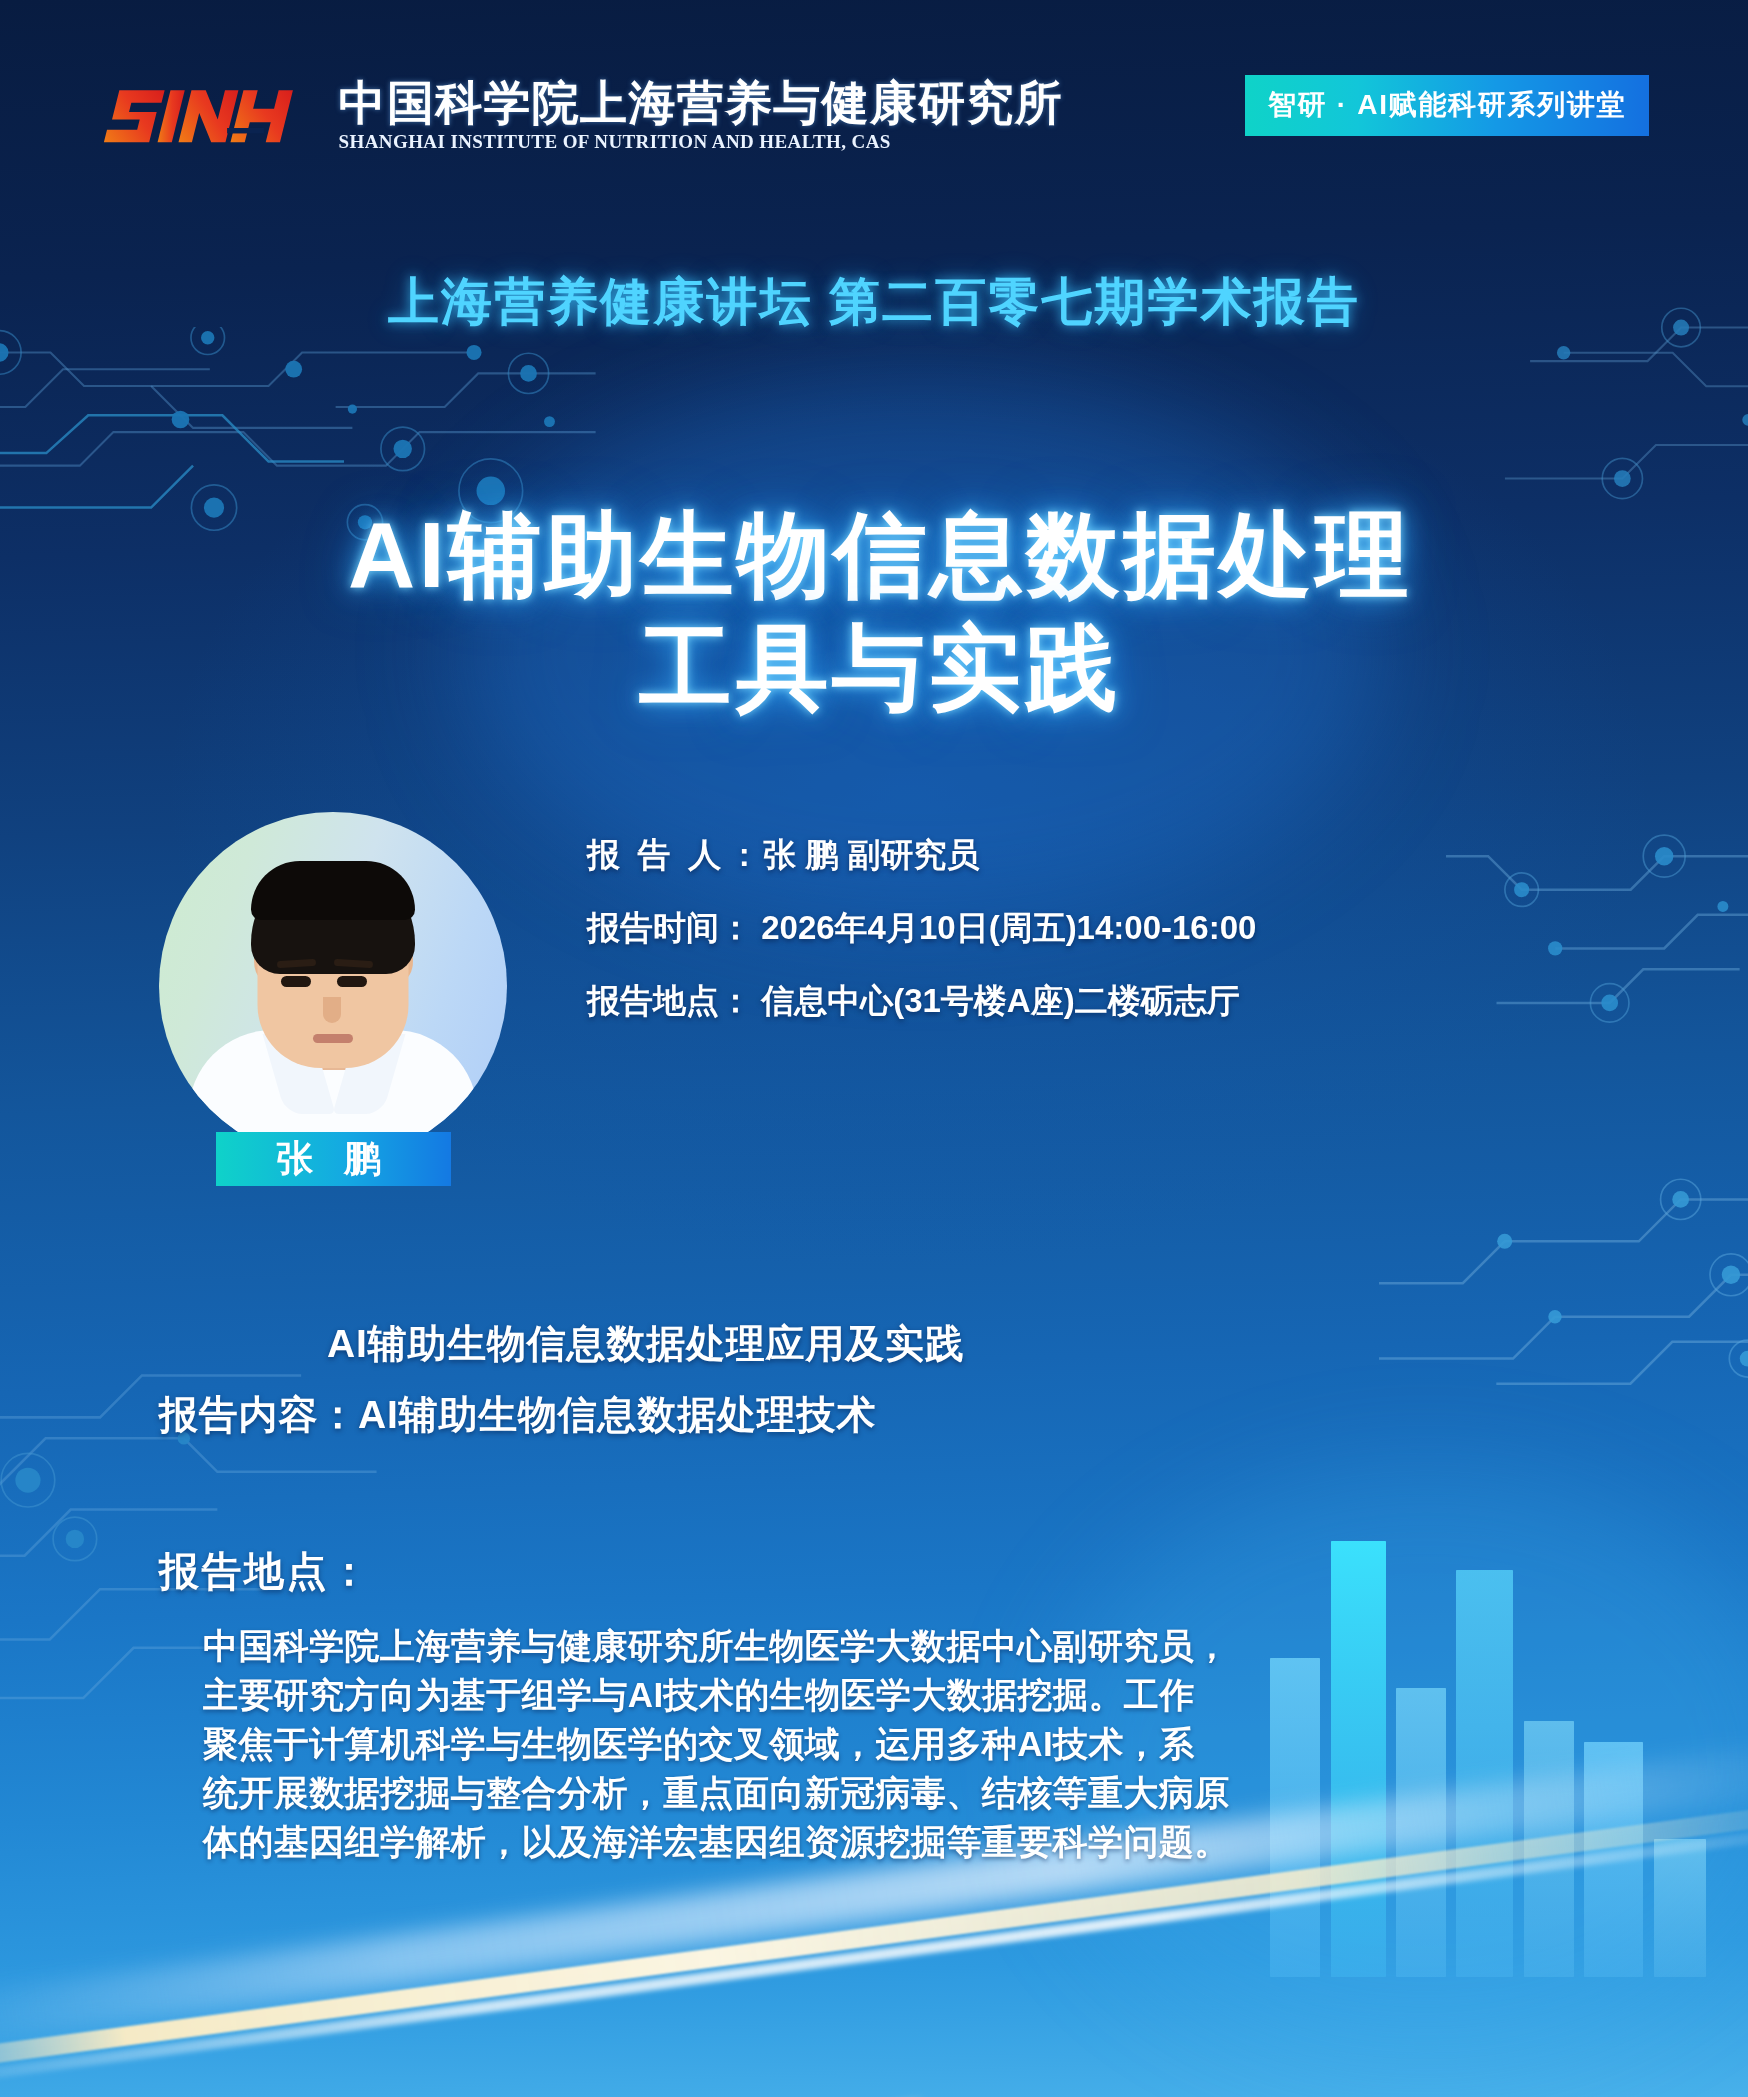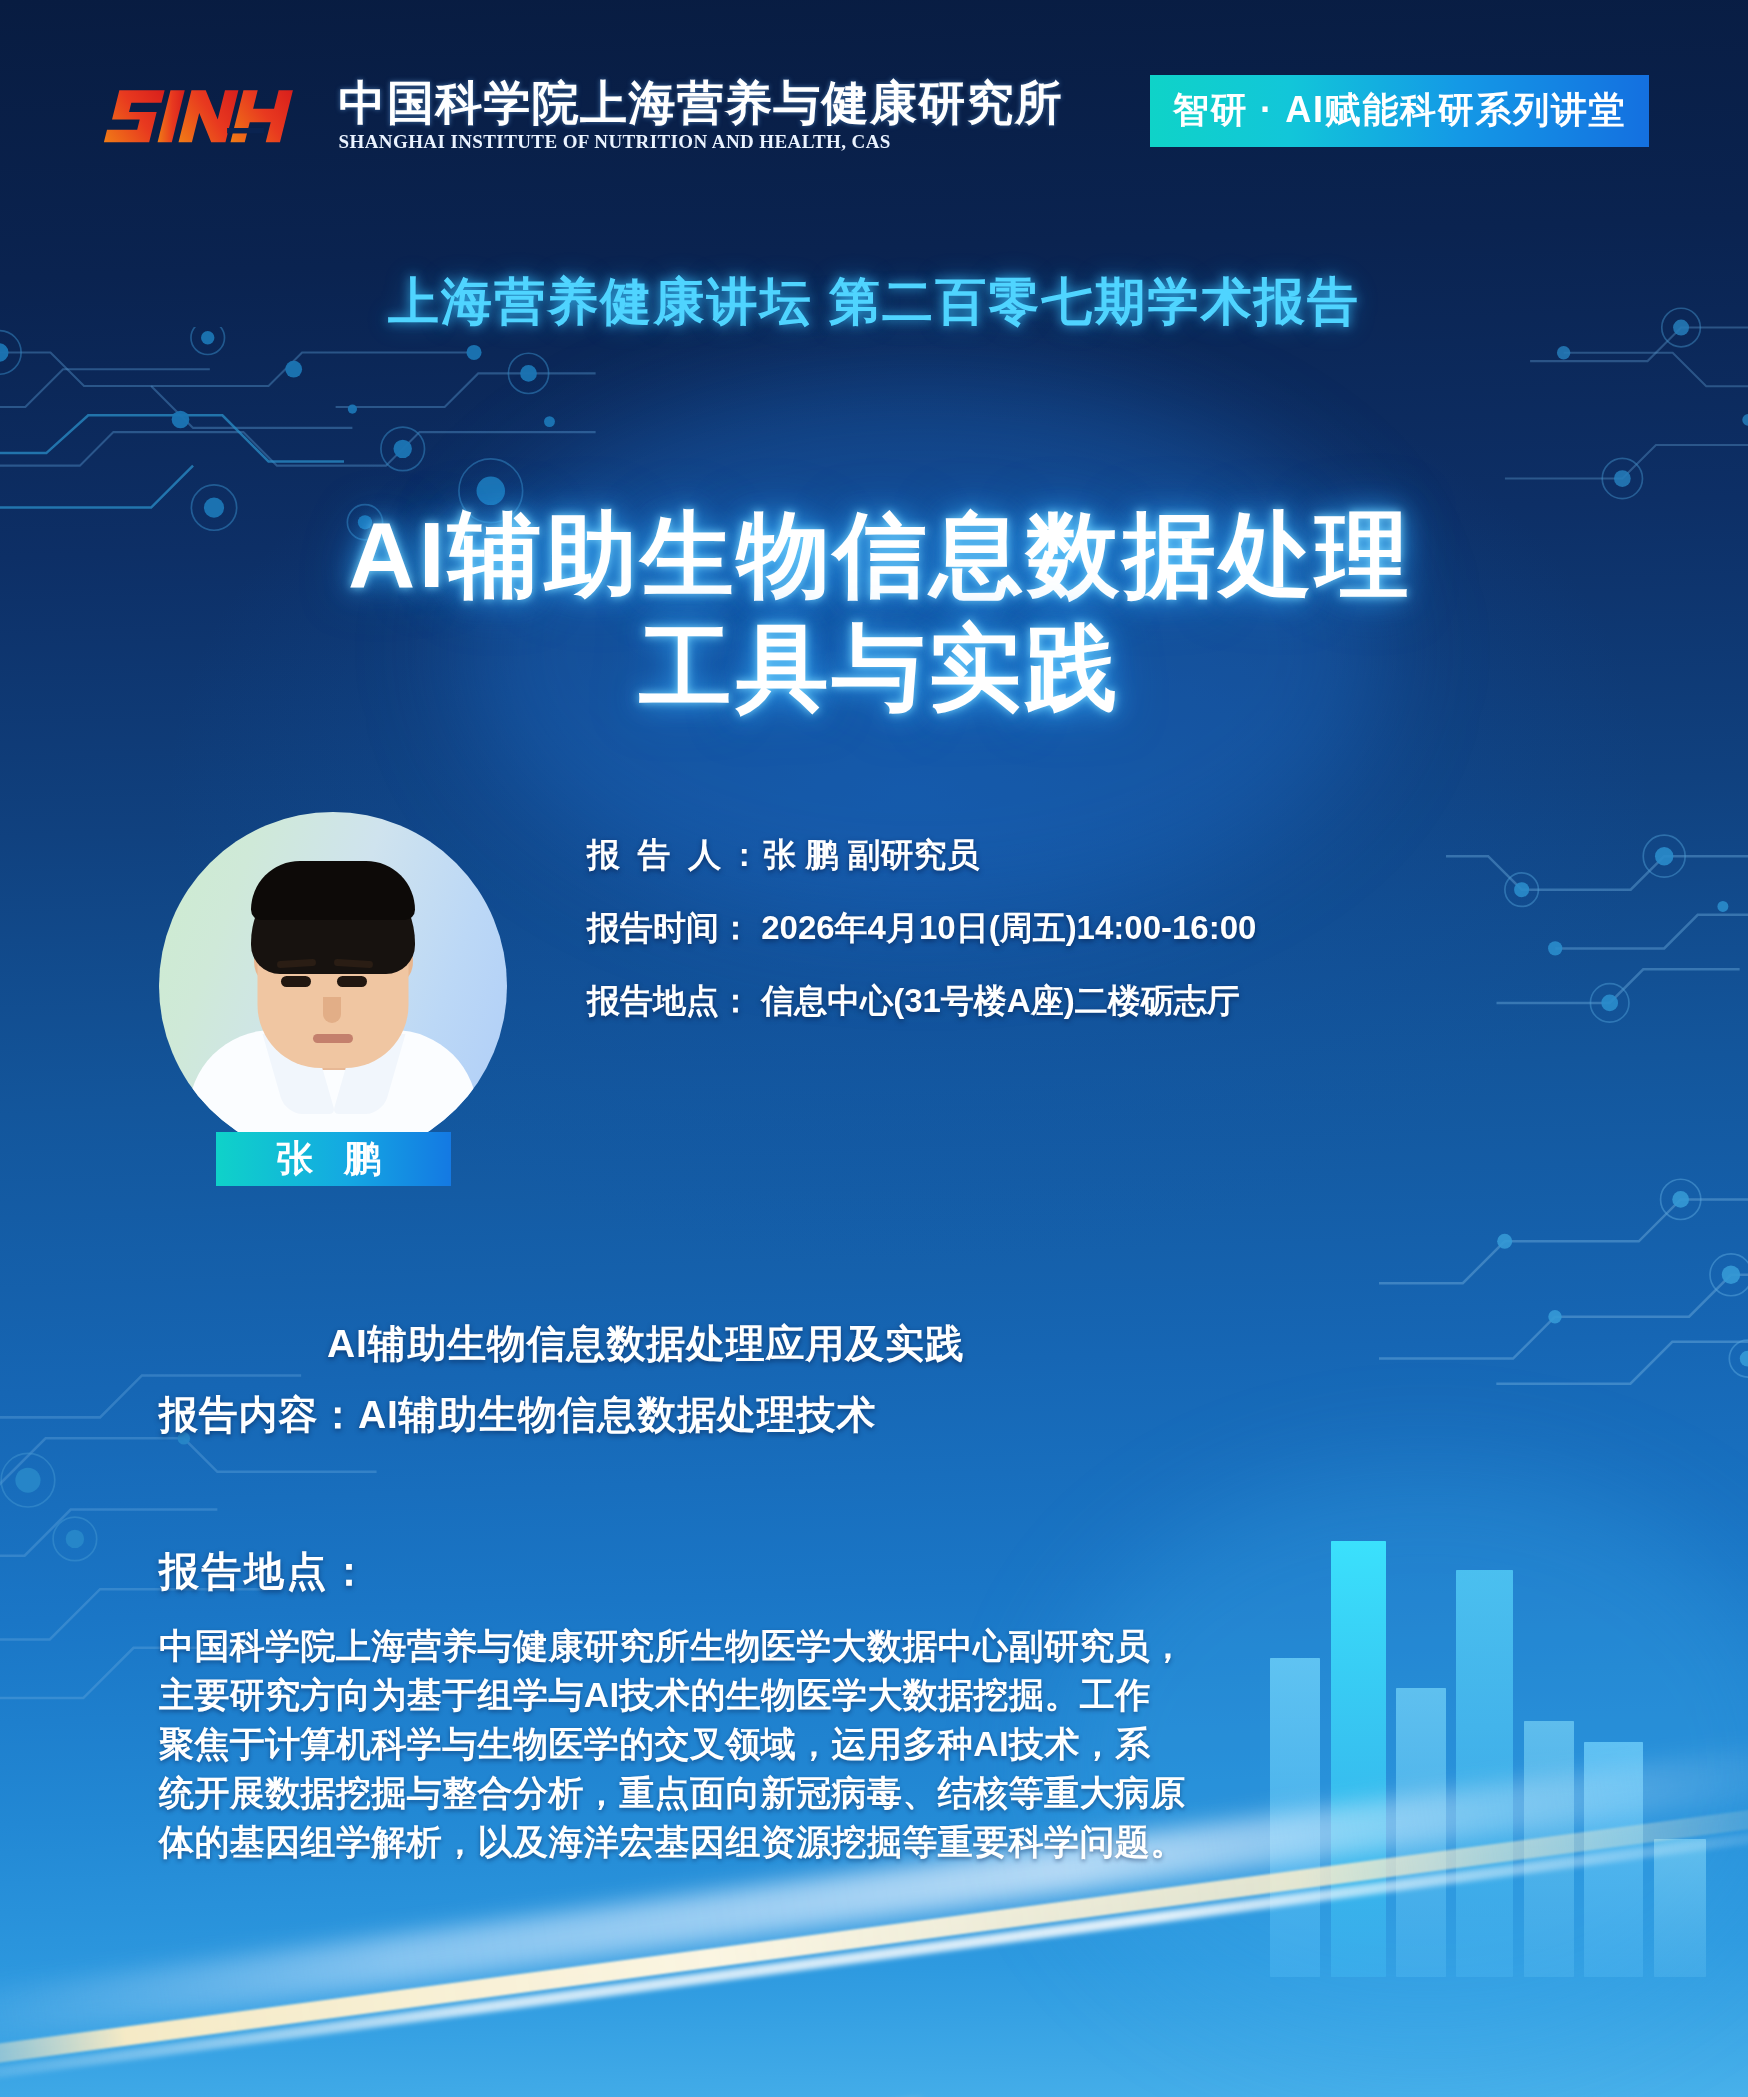--- a/index.html
+++ b/index.html
@@ -83,7 +83,7 @@
     background:linear-gradient(90deg,#0fd3c8 0%,#12c6d9 28%,#1499e6 62%,#1470e0 100%);
   }
   .badge span{
-    font-size:36px; font-weight:bold; color:#ffffff; letter-spacing:1.7px; white-space:nowrap;
+    font-size:28px; font-weight:bold; color:#ffffff; letter-spacing:1.7px; white-space:nowrap;
   }
 
   

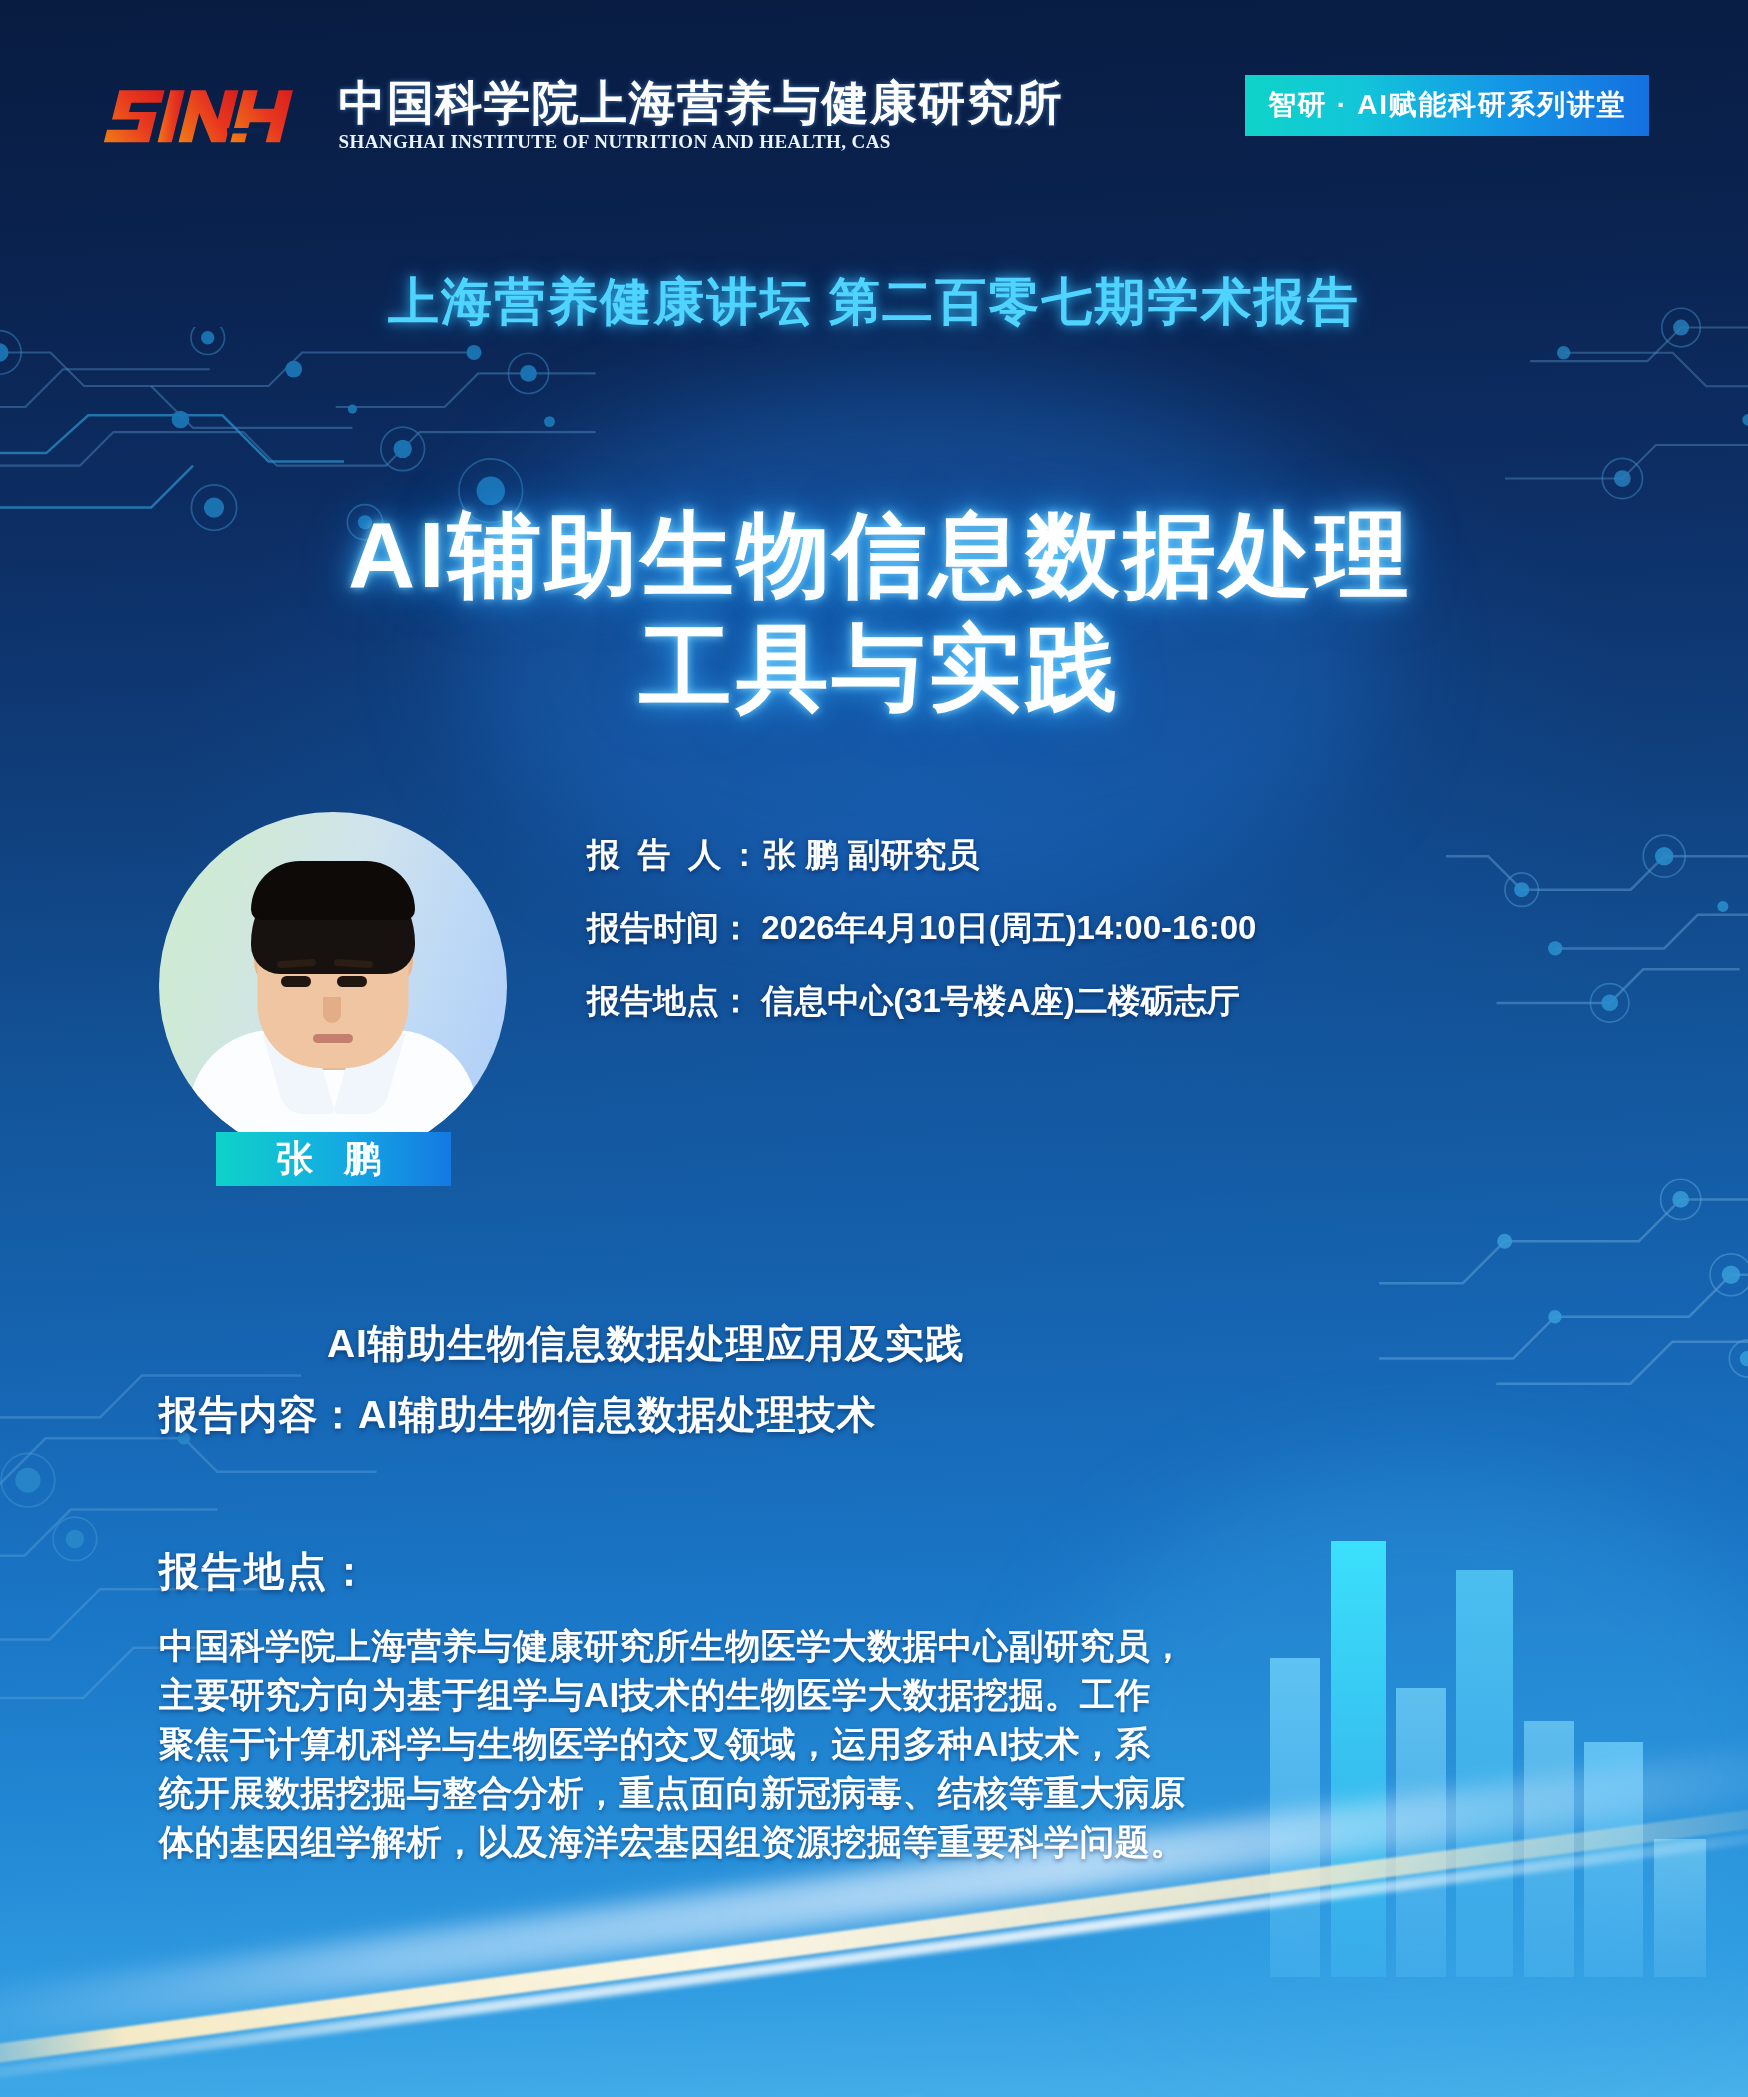--- a/index.html
+++ b/index.html
@@ -177,7 +177,7 @@
   }
   .bio-body p{
     font-size:35px; font-weight:bold; color:#ffffff; letter-spacing:0.4px;
-    line-height:1.40; white-space:nowrap; text-shadow:0 1.7px 4.2px rgba(0,25,70,.45);
+    line-height:1.40; white-space:nowrap; text-shadow:0 1.7px 4.2px rgba(0,25,70,.45);margin-left:44px;
   }
 </style>
 </head>

